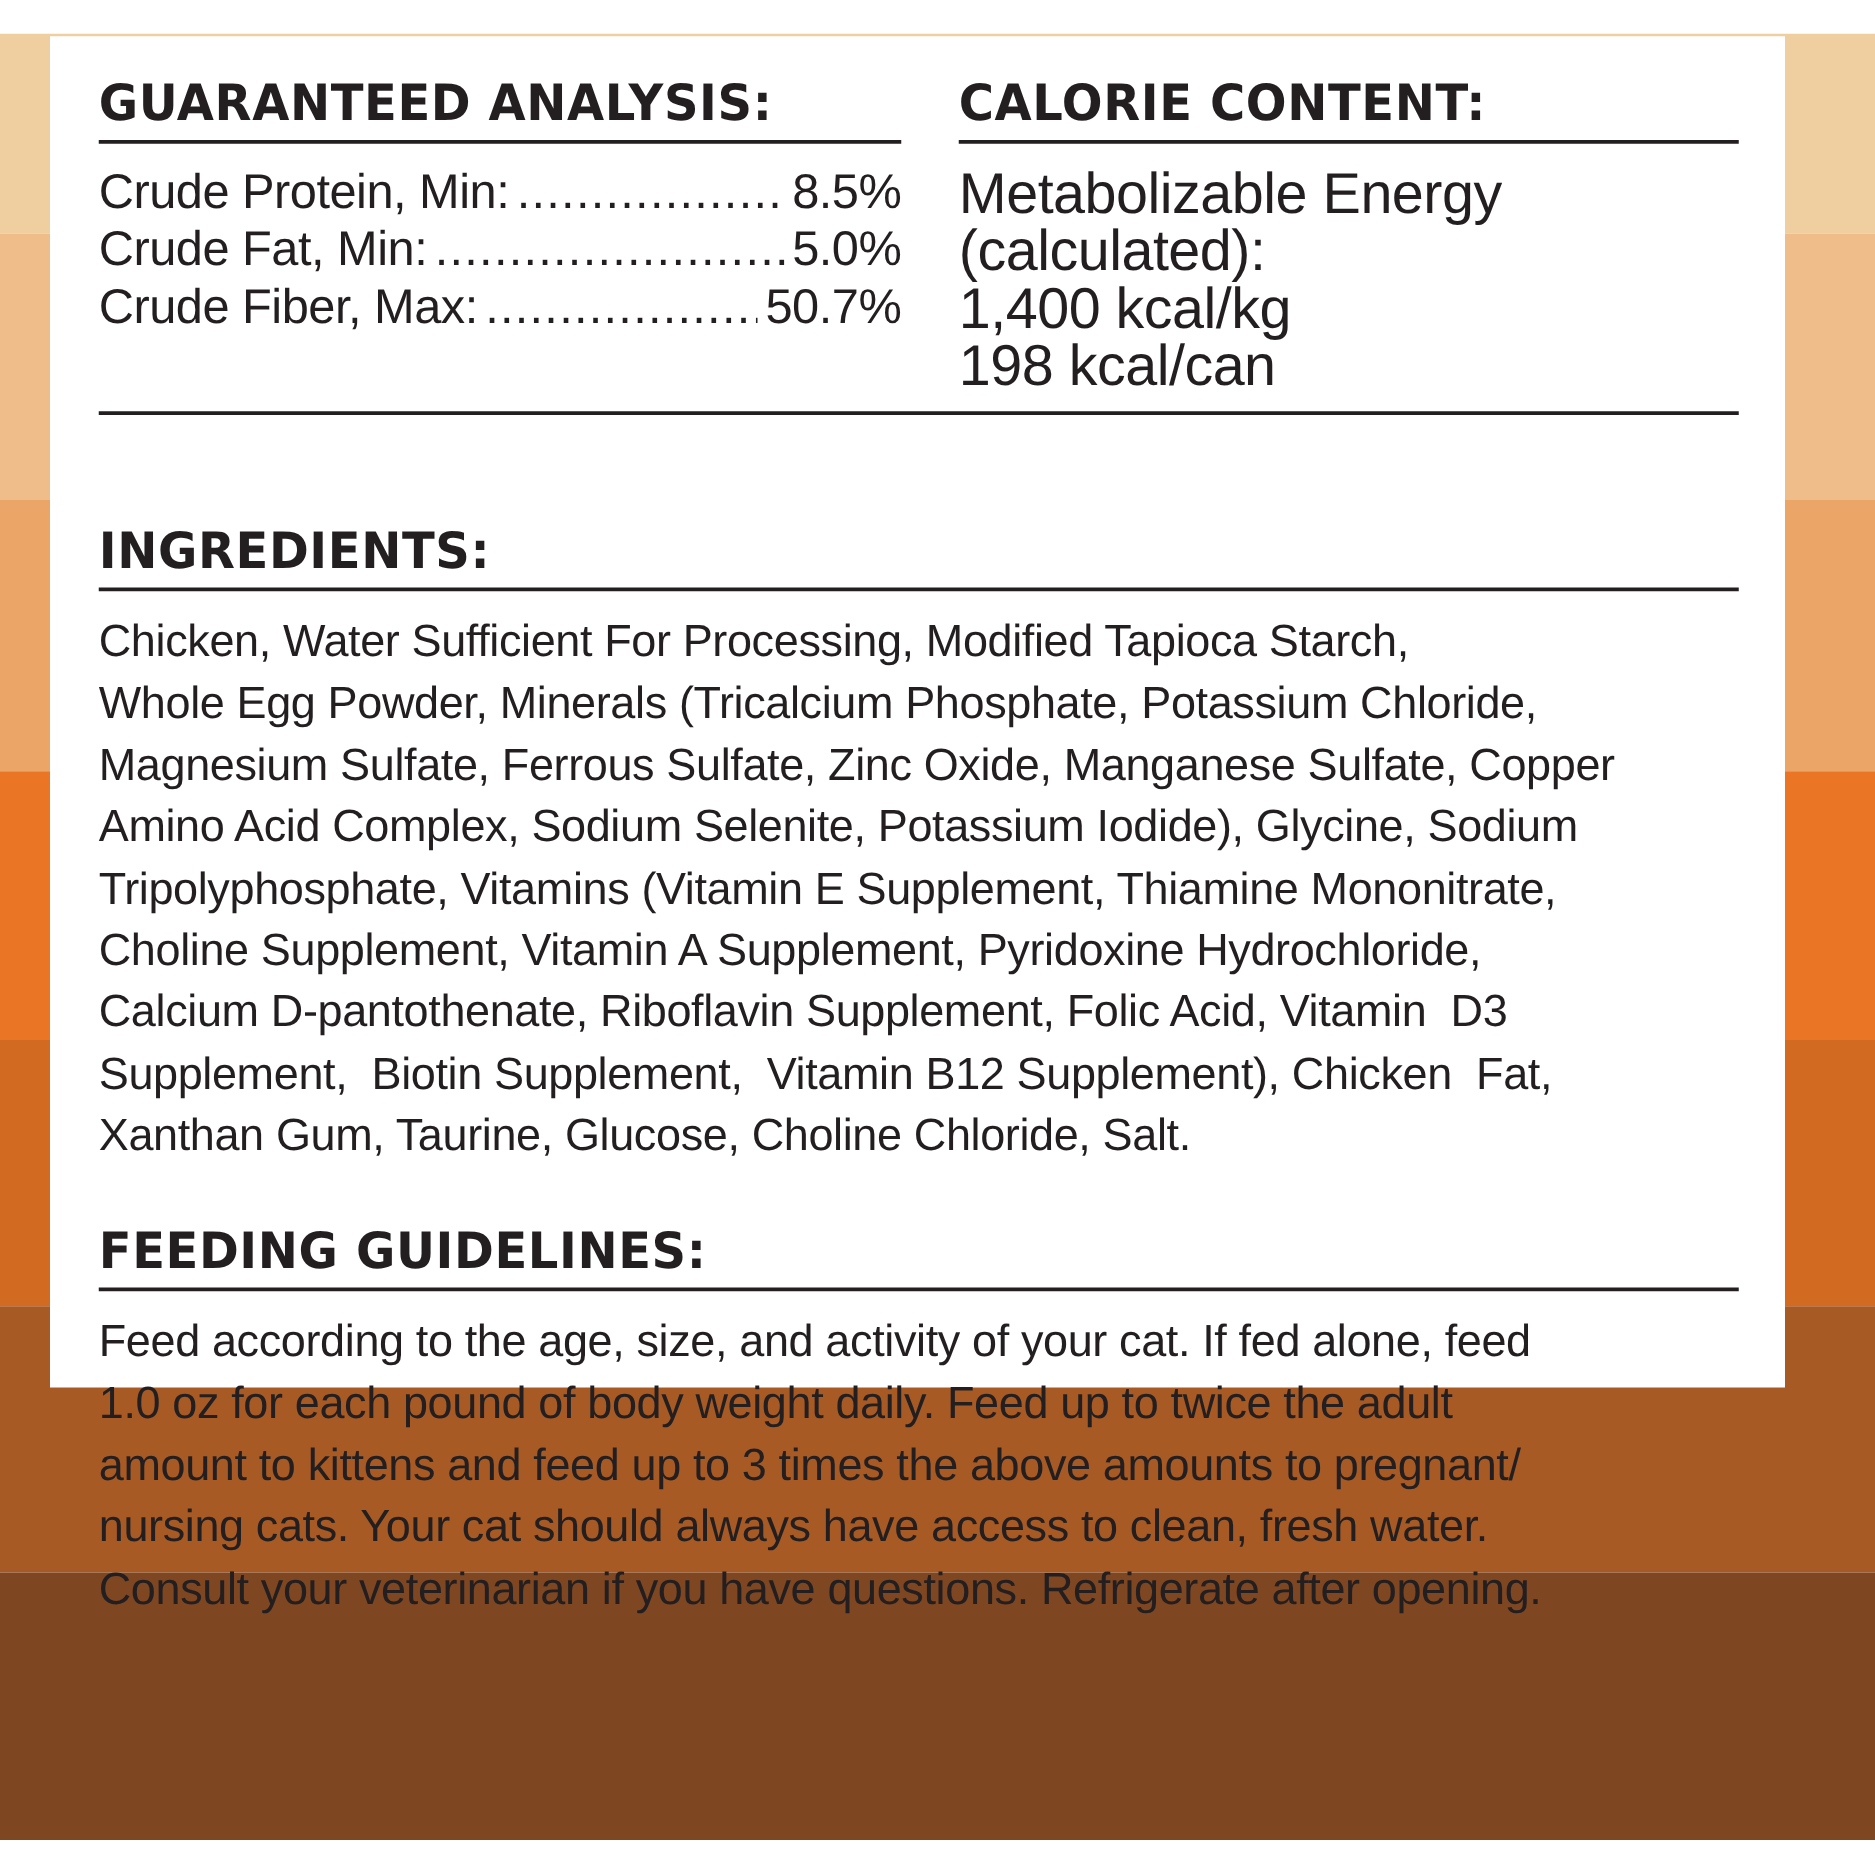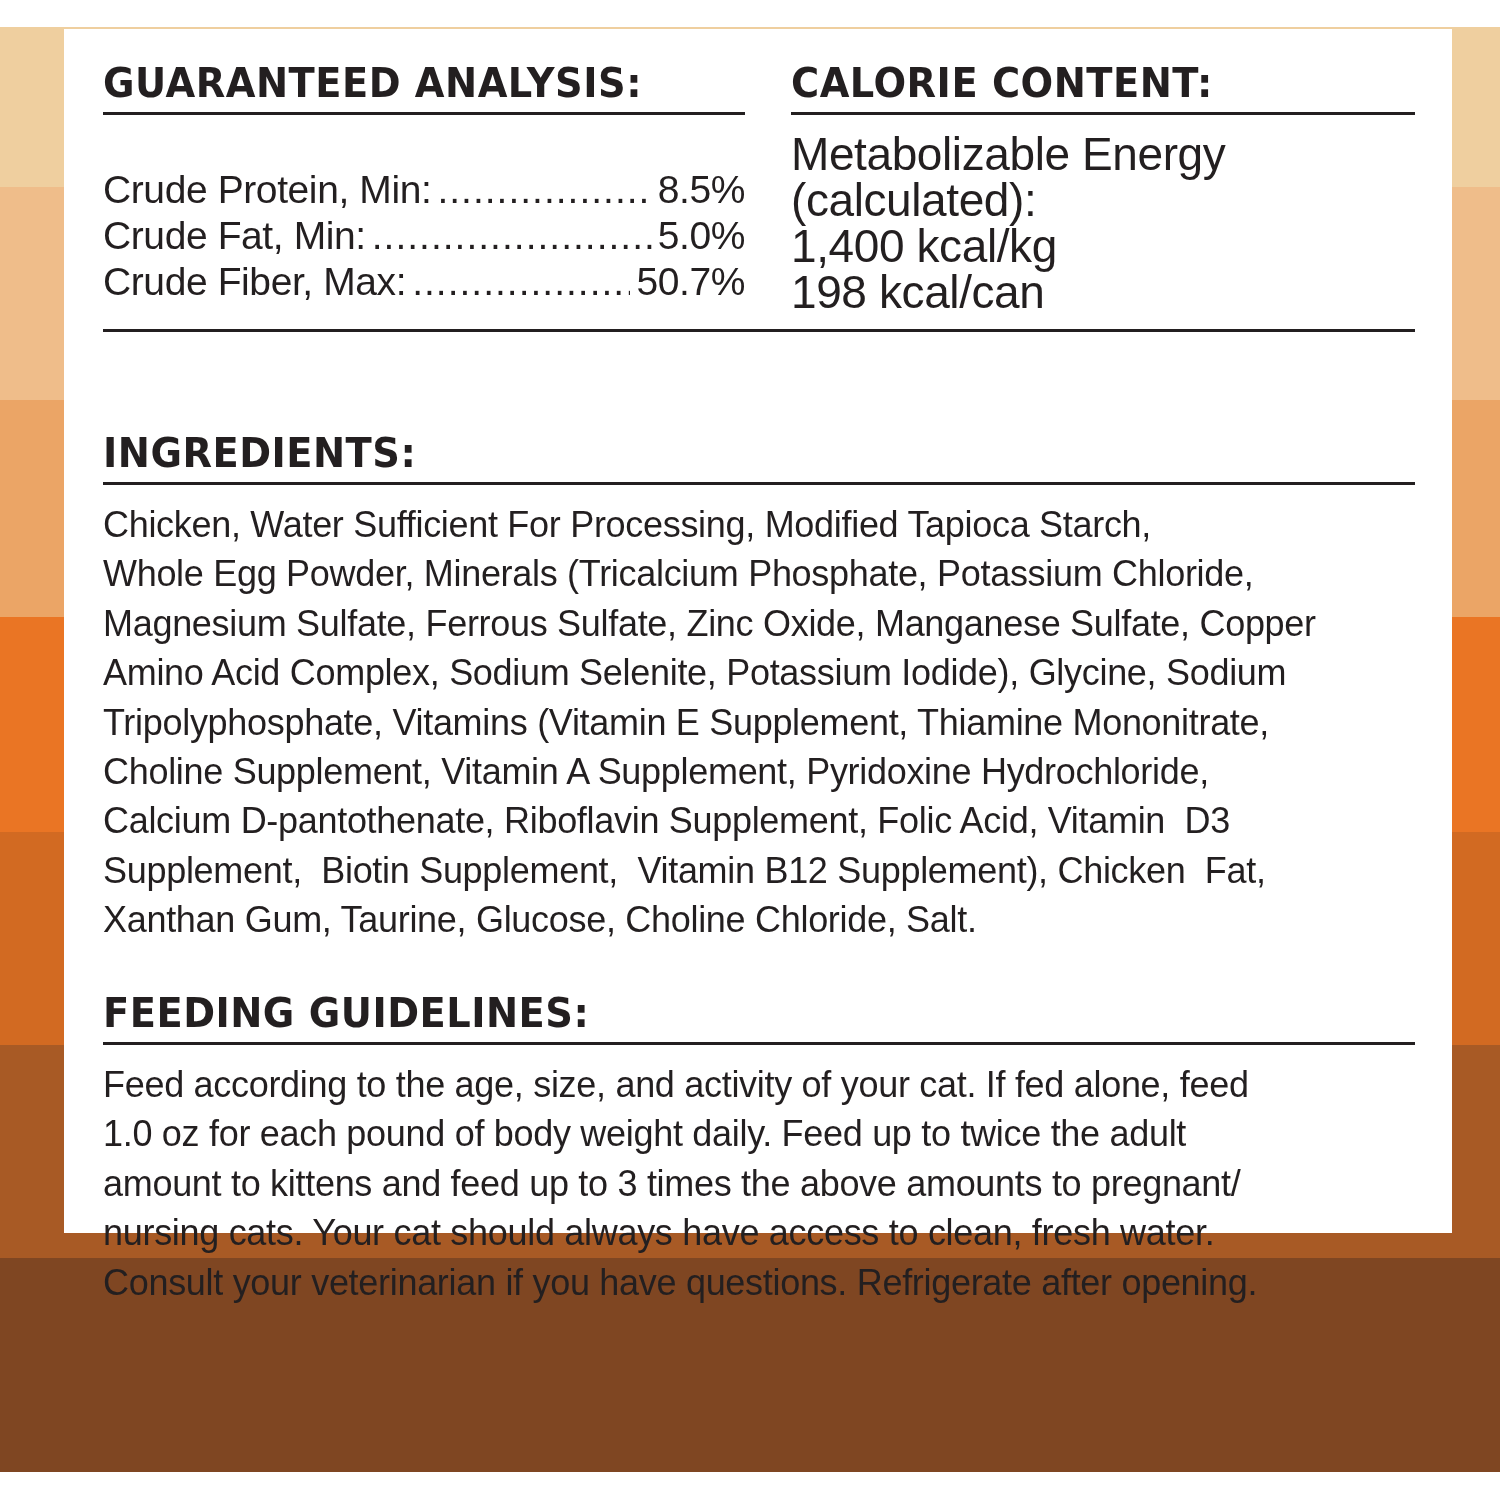--- a/index.html
+++ b/index.html
@@ -12,7 +12,7 @@
   .bands { position: absolute; left: 0; top: 27px; width: 1500px; height: 1445px; }
   .band { position: absolute; left: 0; width: 1500px; }
   .card {
-    position: absolute; left: 64px; top: 29px; width: 1388px; height: 1204px;
+    position: absolute; left: 40px; top: 29px; width: 1388px; height: 1081px;
     background: #ffffff;
   }
   .content { position: absolute; left: 39px; top: 0; width: 1312px; }

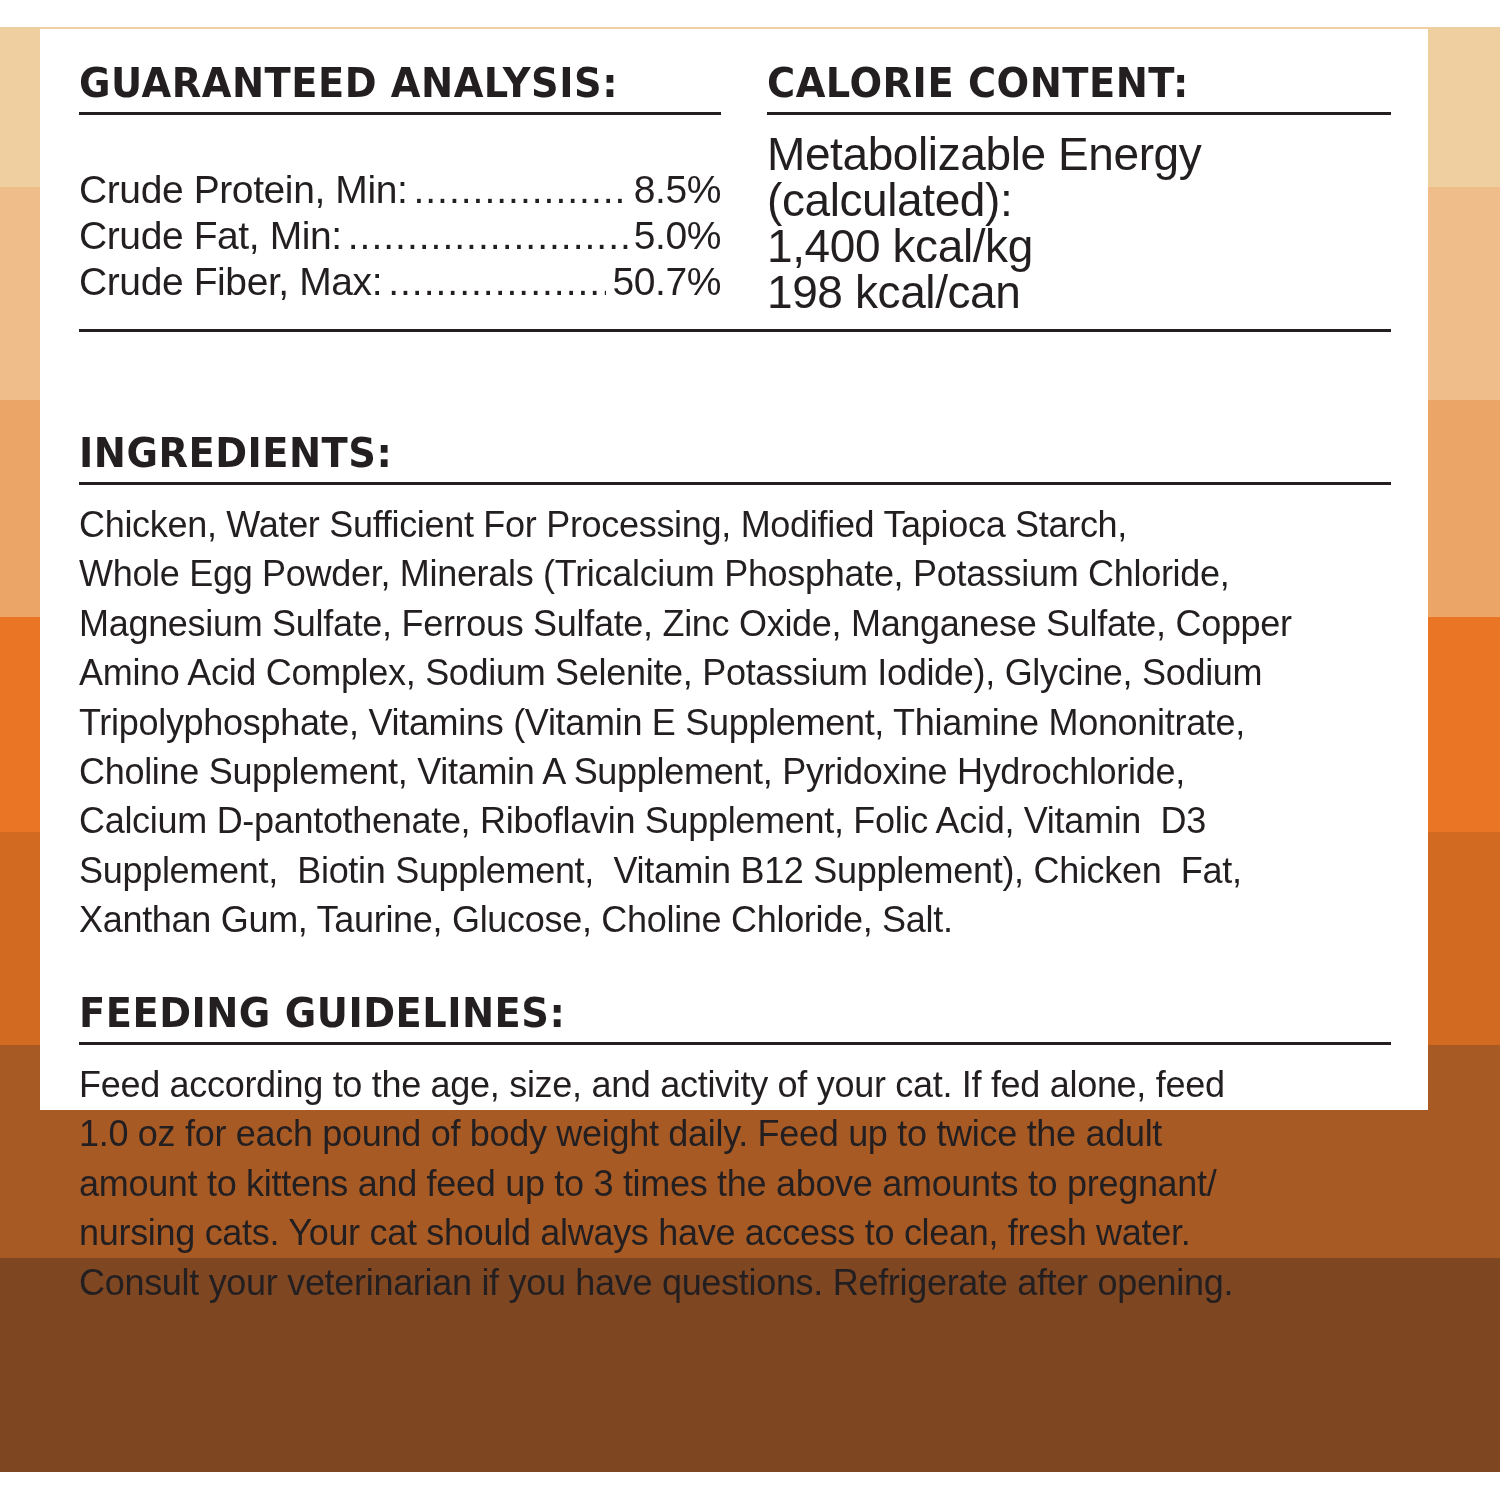--- a/index.html
+++ b/index.html
@@ -33,7 +33,7 @@
     display: flex; align-items: baseline; font-size: 39px; line-height: 46px;
     height: 46px; white-space: nowrap; letter-spacing: -0.4px;
   }
-  .ga-label { flex: none; margin-top: 36px; }
+  .ga-label { flex: none; }
   .ga-dots { flex: 1; overflow: hidden; margin: 0 6px; letter-spacing: 1px; }
   .ga-dots::before {
     content: "....................................................................";

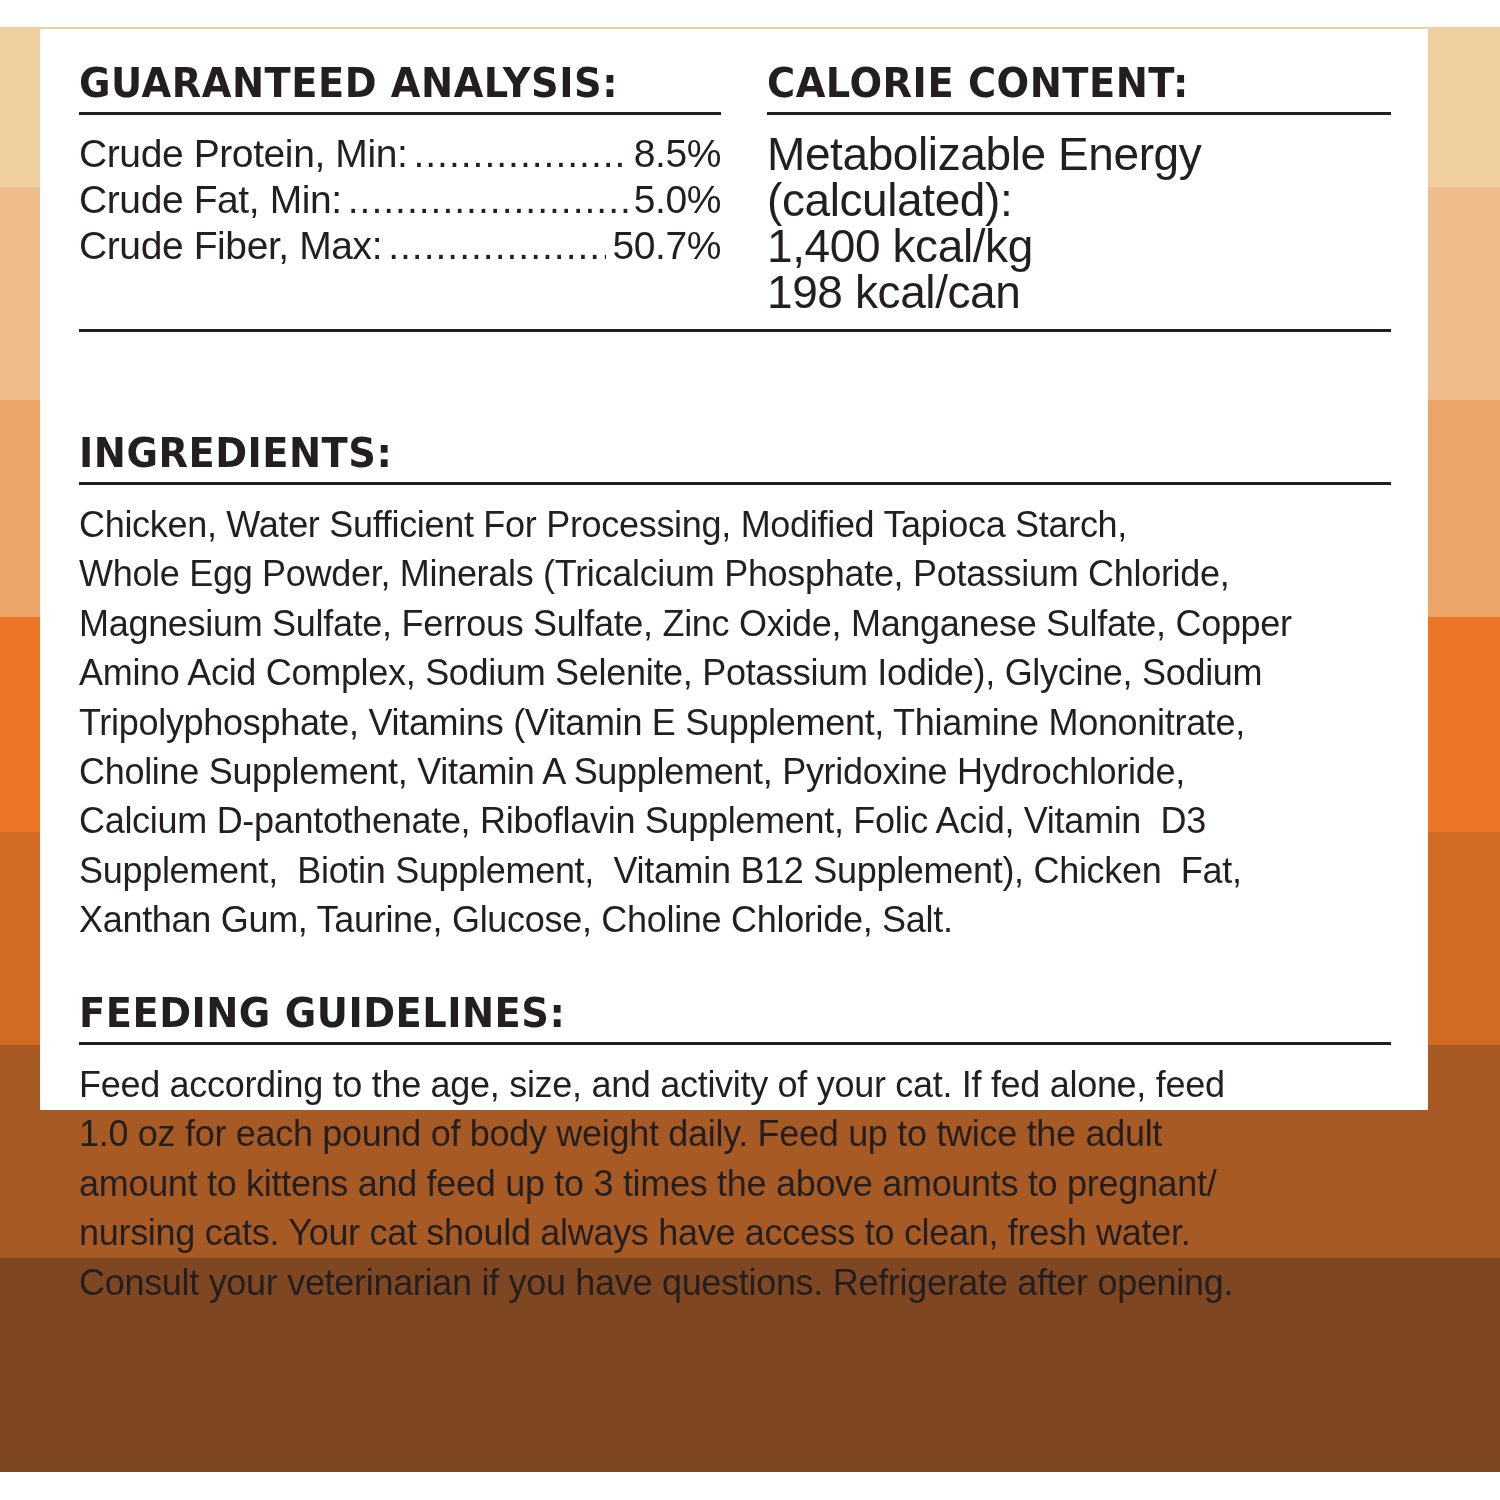--- a/index.html
+++ b/index.html
@@ -42,7 +42,7 @@
   .cal-list { margin-top: 16px; }
   .cal-line { font-size: 46px; line-height: 46px; height: 46px; white-space: nowrap; letter-spacing: -0.4px; }
   .bottom-rule { position: absolute; top: 300px; height: 3px; background: #231f20; }
-  .section { position: absolute; left: 0; width: 1312px; margin-top: 12px; }
+  .section { position: absolute; left: 0; width: 1312px; }
   .section .heading { padding-top: 0; height: auto; }
   .body-text {
     font-size: 36px; line-height: 49.4px; letter-spacing: -0.3px; margin-top: 15px;

